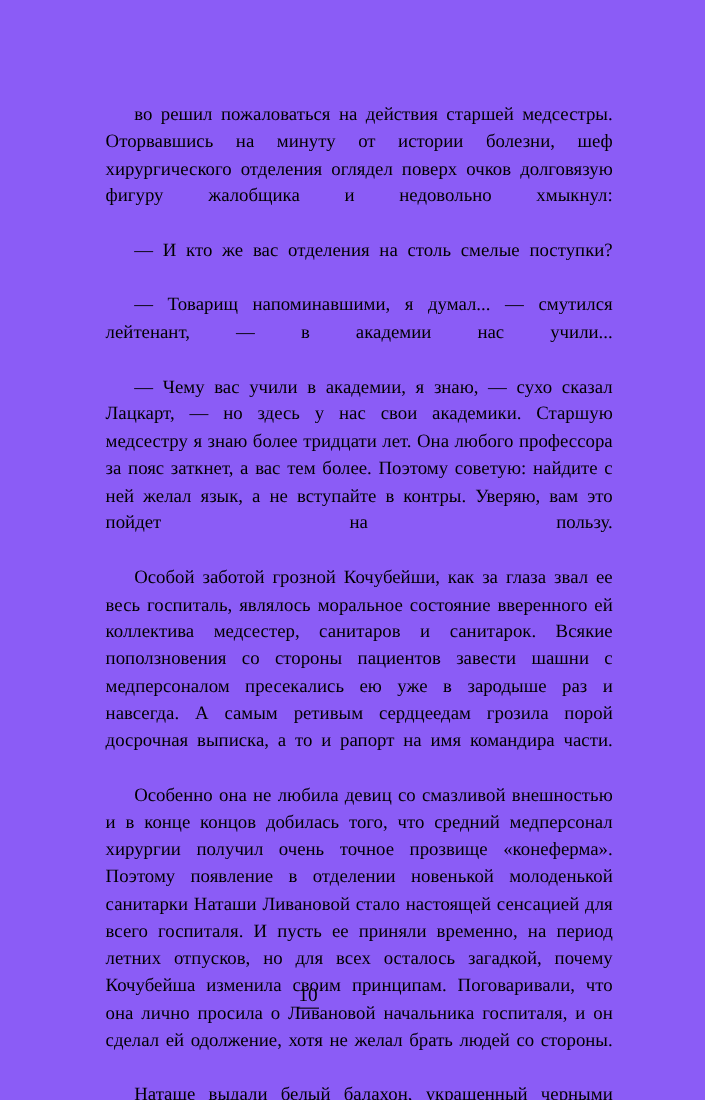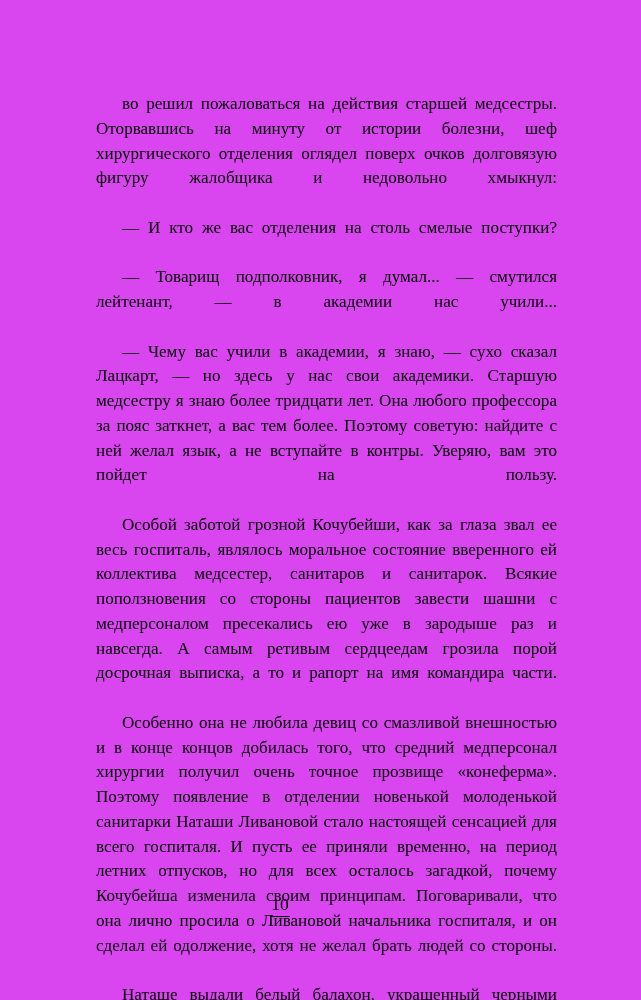--- a/index.html
+++ b/index.html
@@ -23,7 +23,7 @@
     top: 0;
     width: 641px;
     height: 1000px;
-    background: #d946ef;
+    background: #8b5cf6;
   }
 
   #text-block {

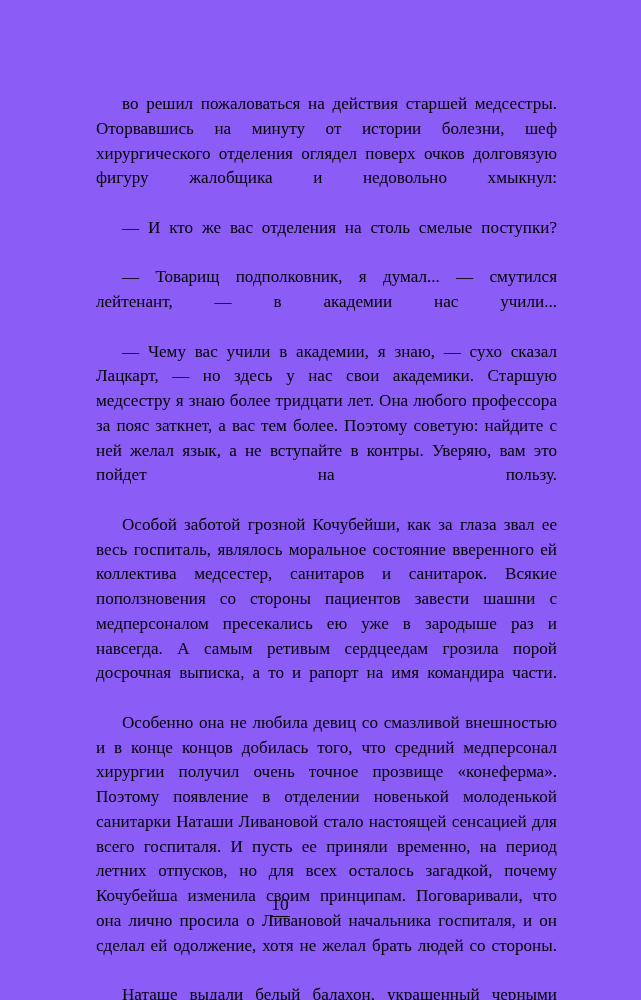--- a/index.html
+++ b/index.html
@@ -80,7 +80,7 @@
 
     <p class="para">— И кто же вас отделения на столь смелые поступки?</p>
 
-    <p class="para">— Товарищ подполковник, я думал... — смутился лейтенант, — в академии нас учили...</p>
+    <p class="para">— Товарищ напоминавшими, я думал... — смутился лейтенант, — в академии нас учили...</p>
 
     <p class="para">— Чему вас учили в академии, я знаю, — сухо сказал Лацкарт, — но здесь у нас свои академики. Старшую медсестру я знаю более тридцати лет. Она любого профессора за пояс заткнет, а вас тем более. Поэтому советую: найдите с ней желал язык, а не вступайте в контры. Уверяю, вам это пойдет на пользу.</p>
 

